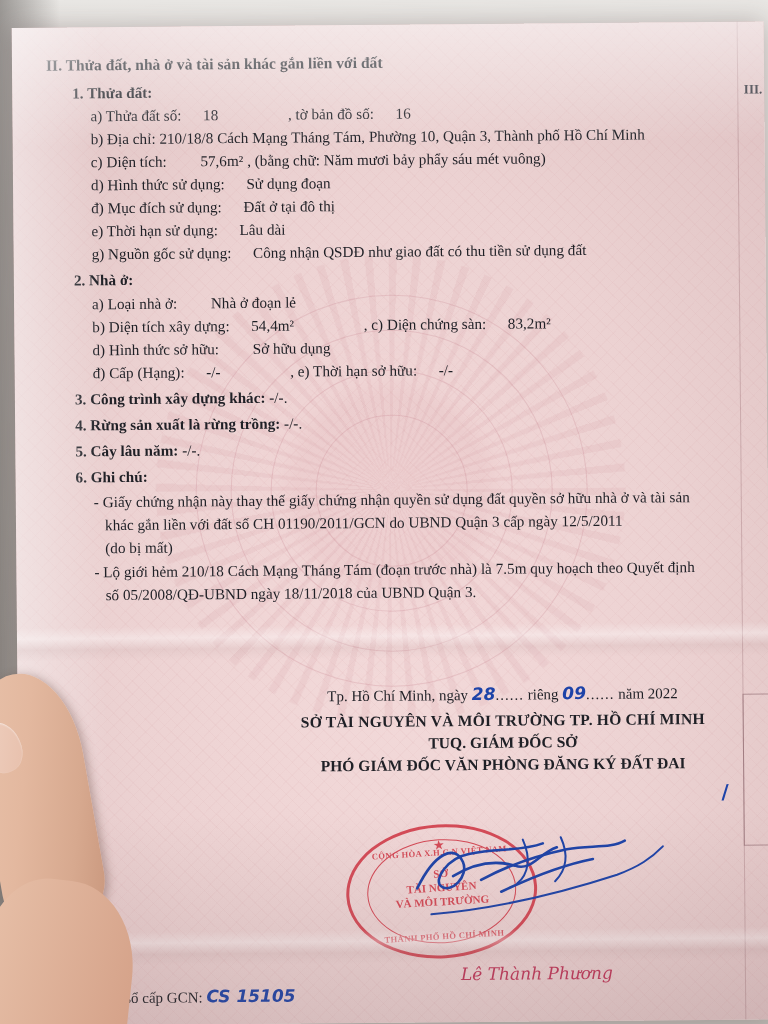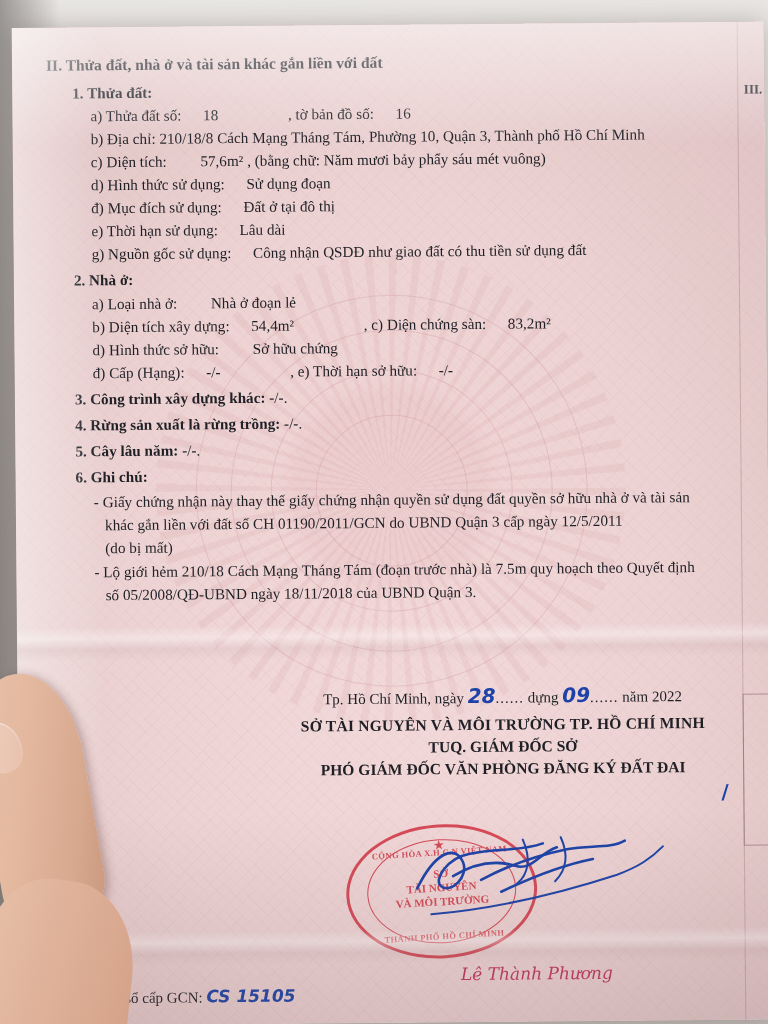--- a/index.html
+++ b/index.html
@@ -451,7 +451,7 @@
       <div class="lvl2">
         <span>d) Hình thức sở hữu:</span>
         <span class="gap-md"></span>
-        <span>Sở hữu chứng</span>
+        <span>Sở hữu dụng</span>
       </div>
 
       <div class="lvl2">

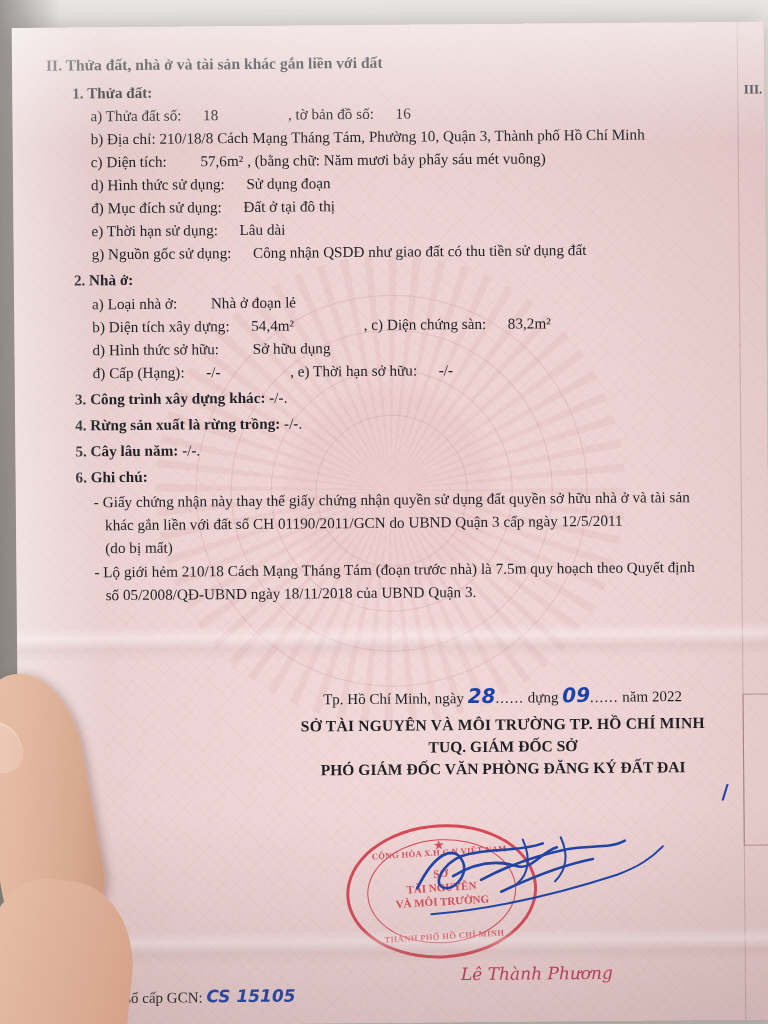--- a/index.html
+++ b/index.html
@@ -236,7 +236,7 @@
     font-style: italic;
     font-weight: bold;
   }
-  .ink-sm { font-size: 20px; }
+  .ink-sm { font-size: 17px; }
   .dots { letter-spacing: 1px; }
   .org {
     font-weight: bold;

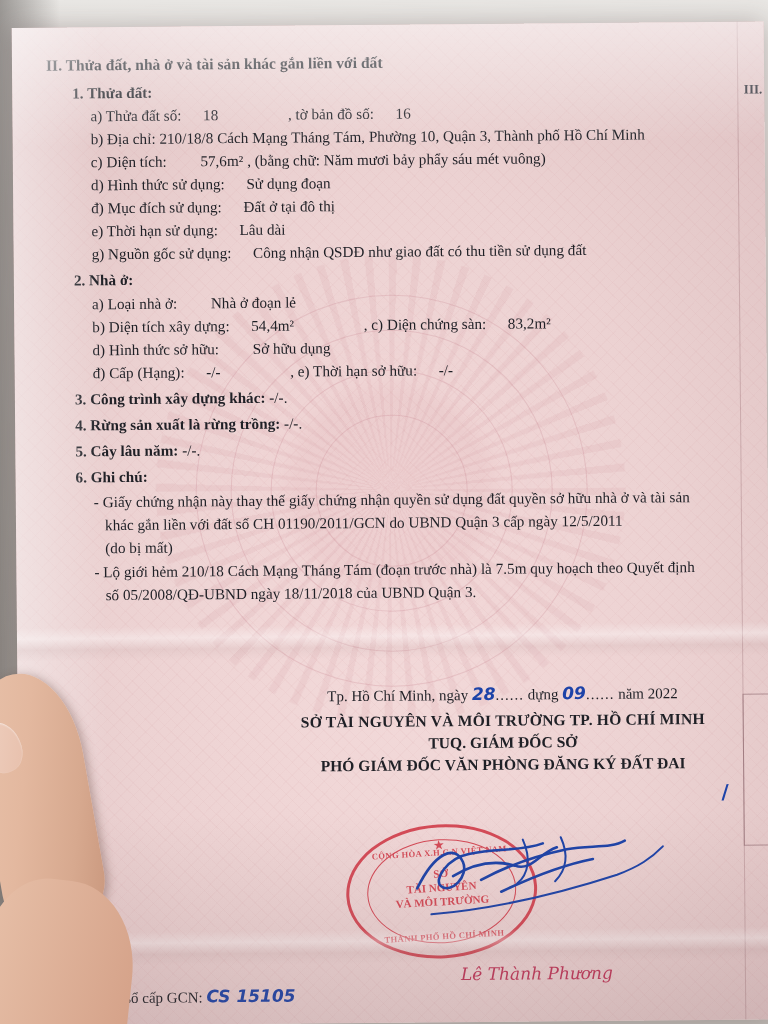--- a/index.html
+++ b/index.html
@@ -497,7 +497,7 @@
       <div class="dateline">
         <span>Tp. Hồ Chí Minh, ngày</span>
         <span class="ink ink-sm">28</span><span class="dots">......</span>
-        <span>dựng</span>
+        <span>riêng</span>
         <span class="ink ink-sm">09</span><span class="dots">......</span>
         <span>năm</span>
         <span>2022</span>

